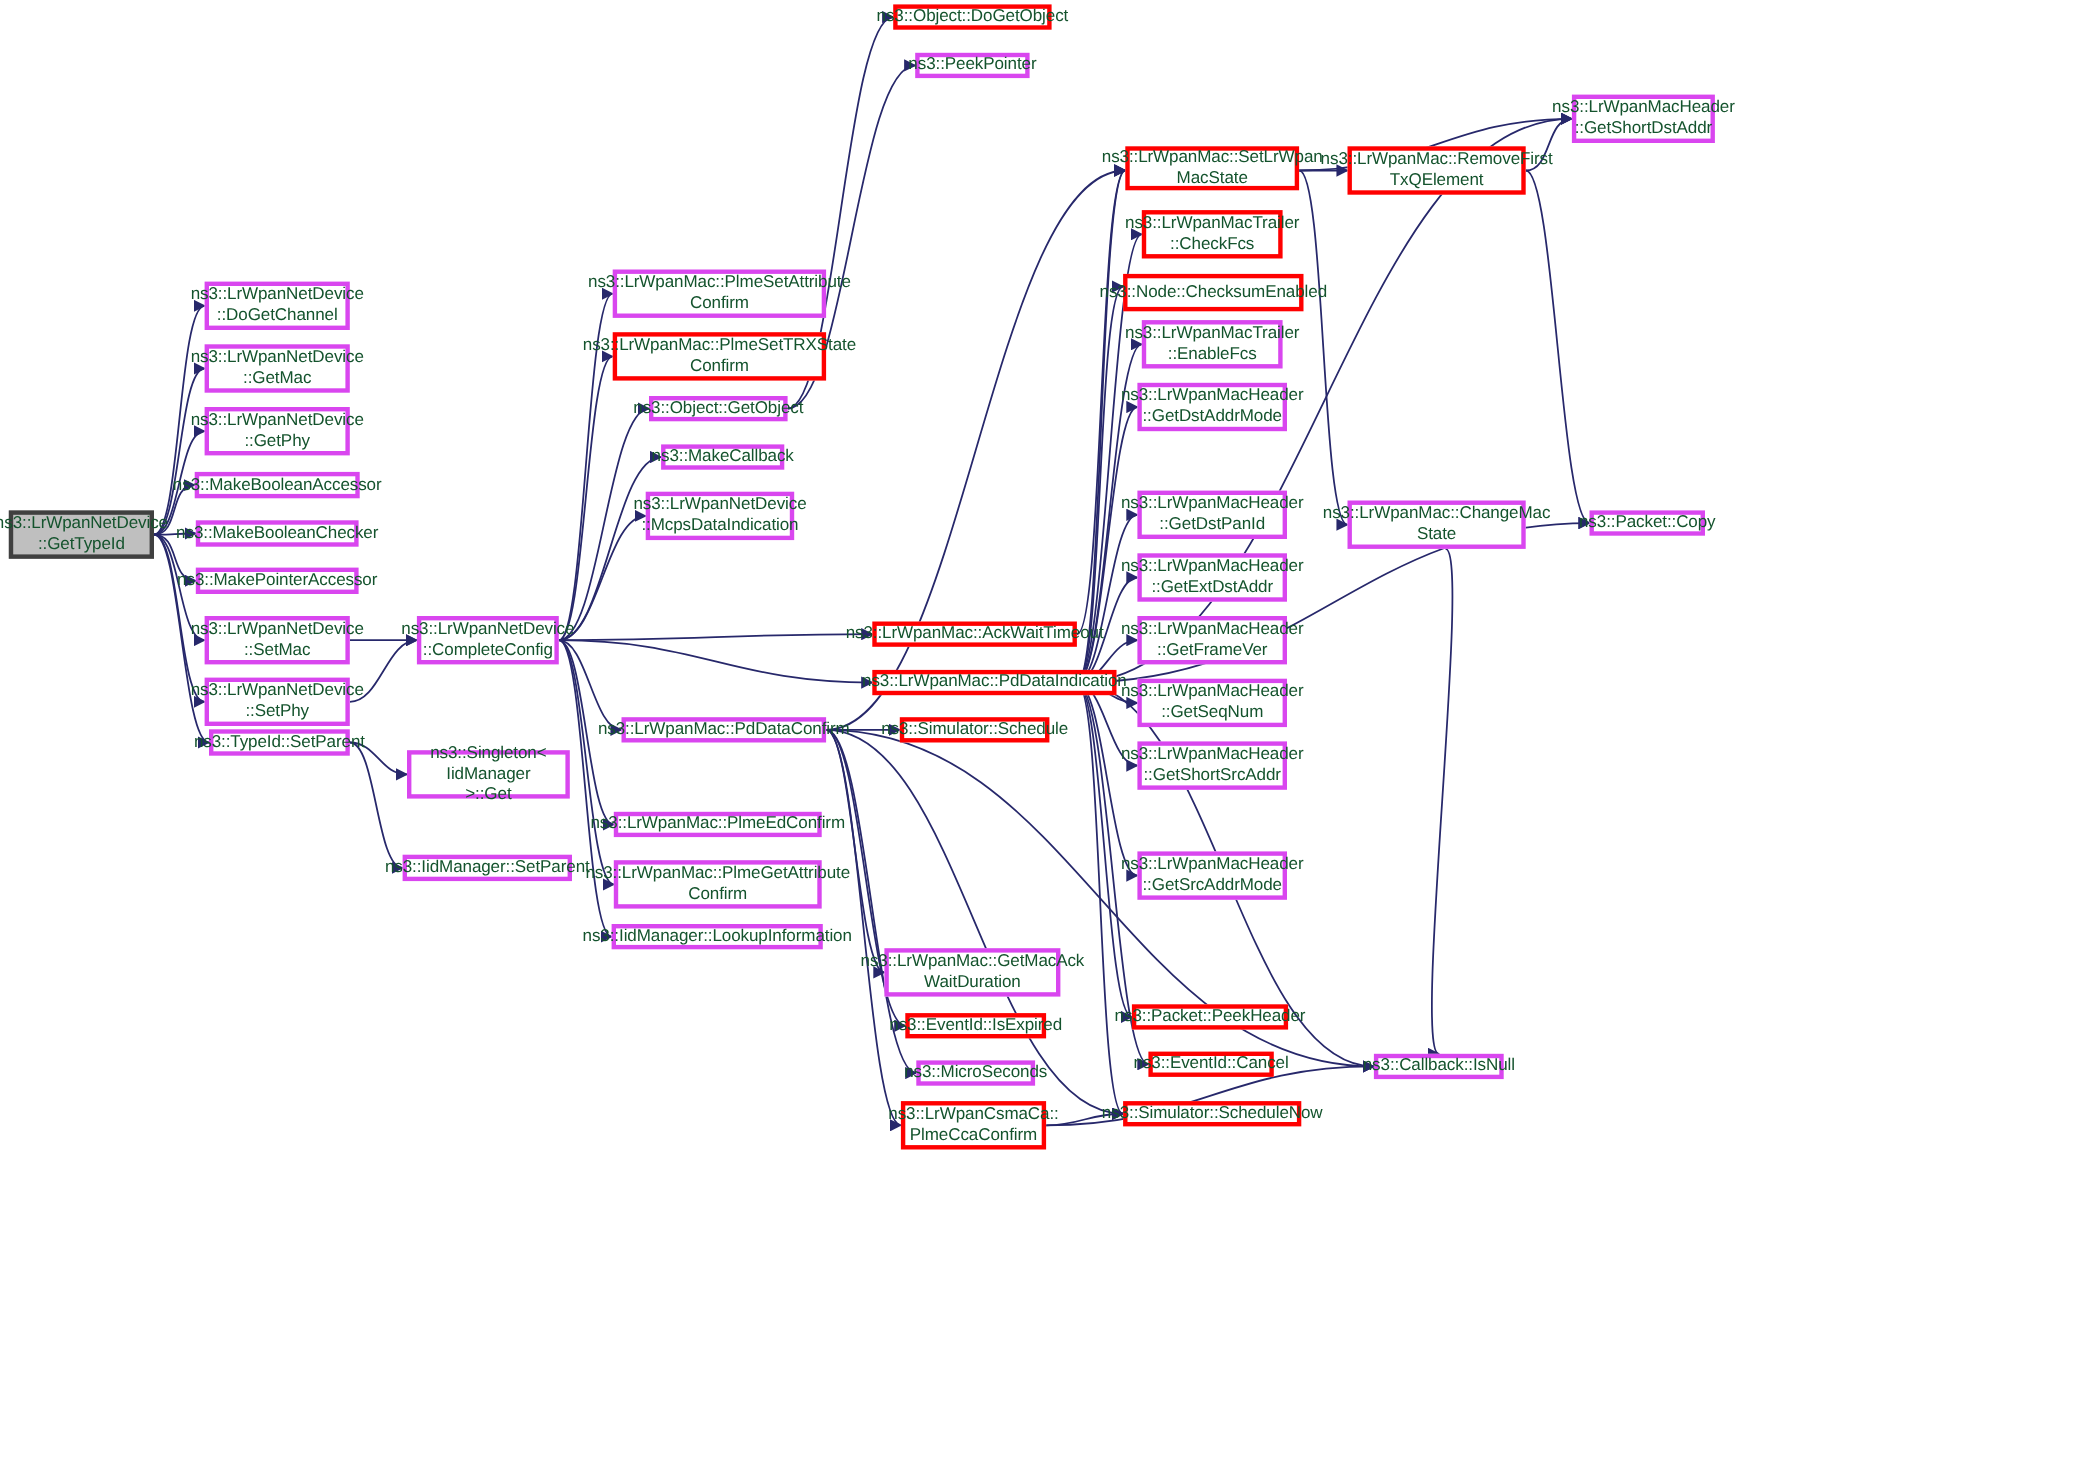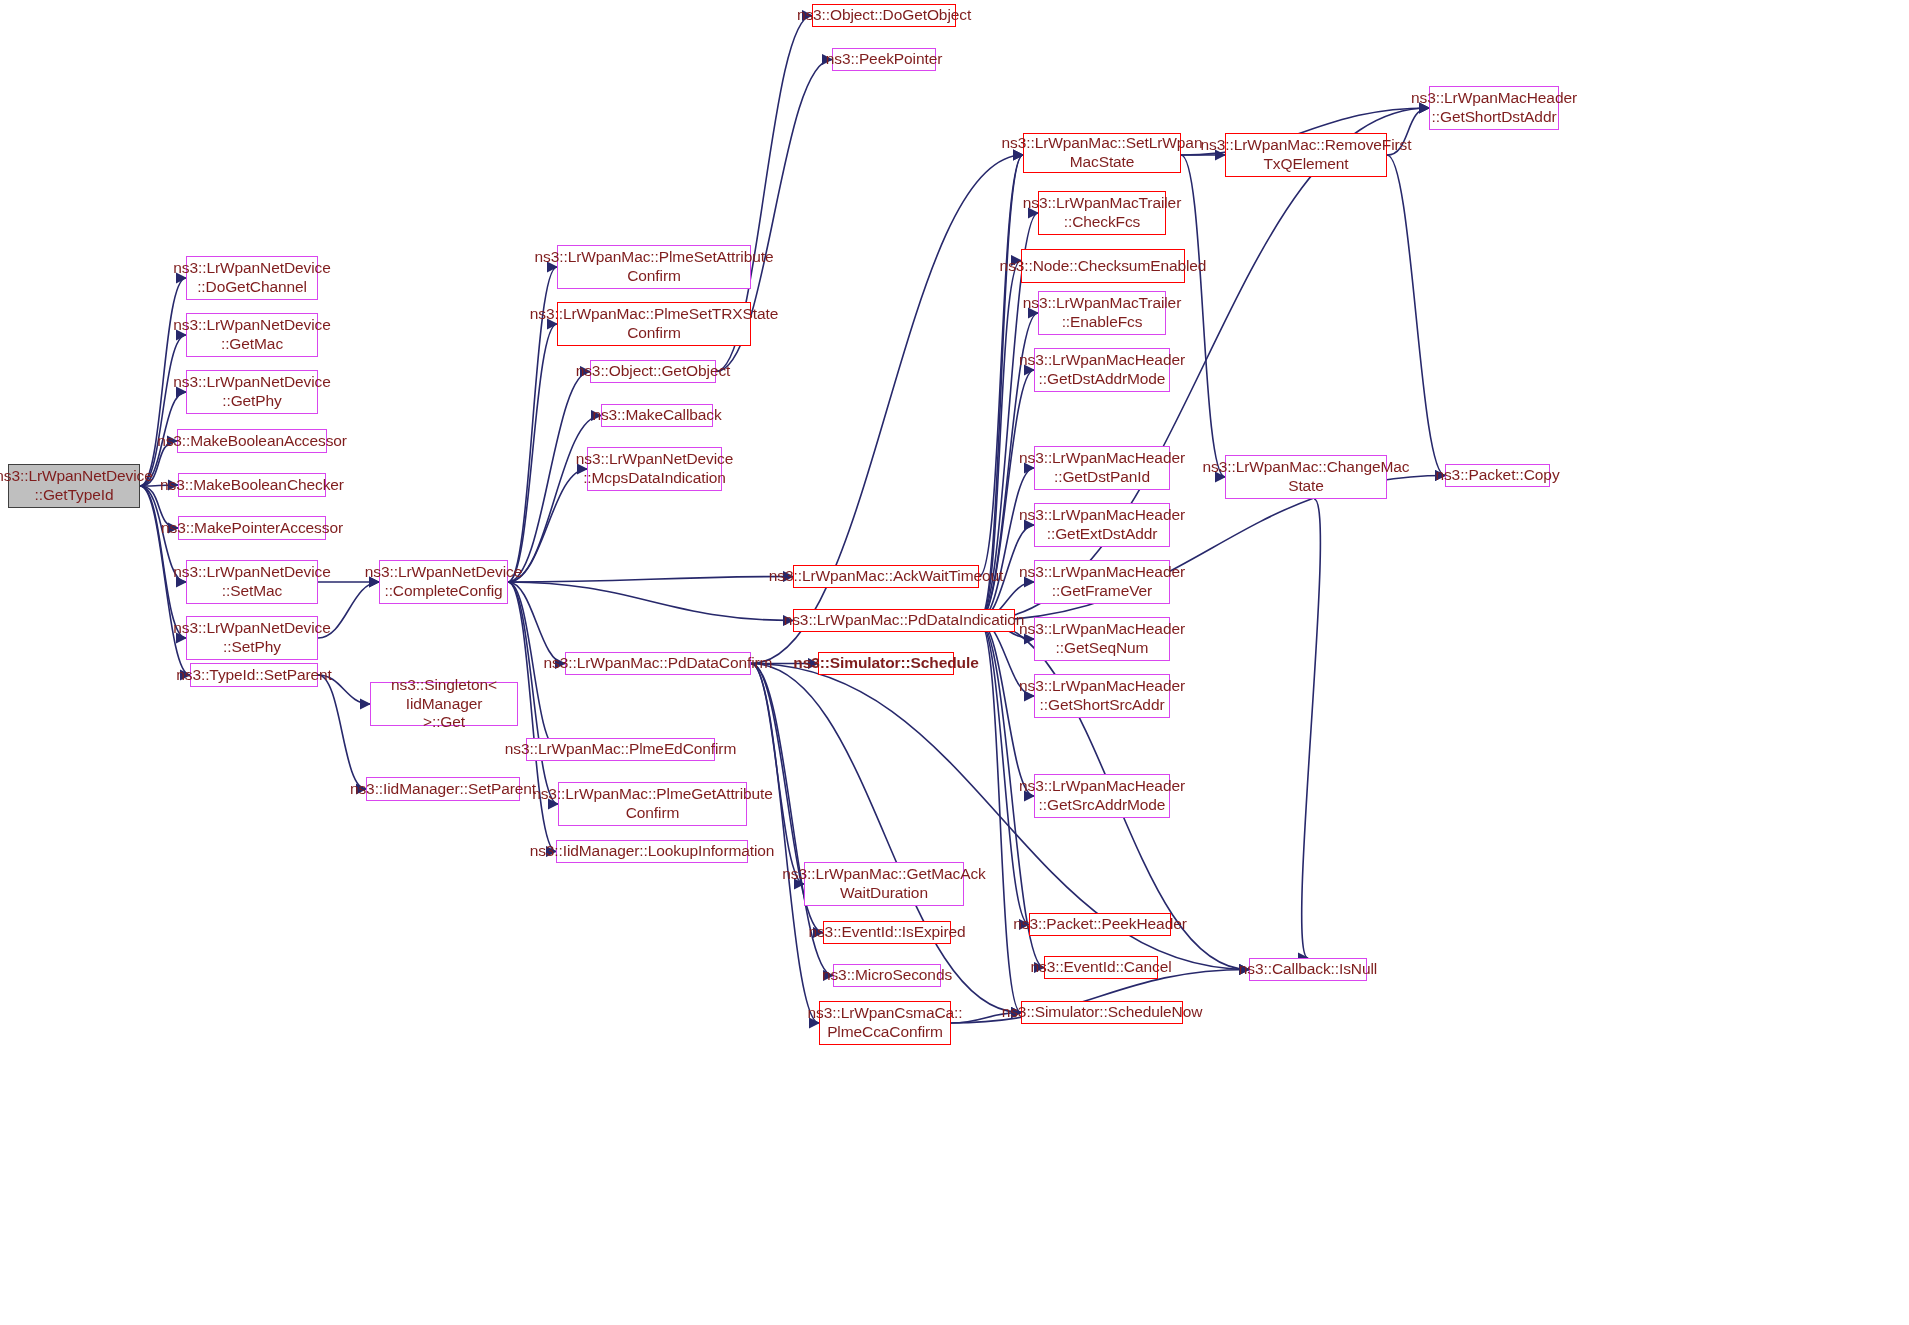--- a/index.html
+++ b/index.html
@@ -31,8 +31,8 @@
     justify-content: center;
     text-align: center;
     background: #ffffff;
-    border: 1px solid #d946ef;
-    color: #7f1d1d;
+    border: 4px solid #d946ef;
+    color: #14532d;
     font-size: 15.5px;
     line-height: 1.20;
     letter-spacing: -0.1px;

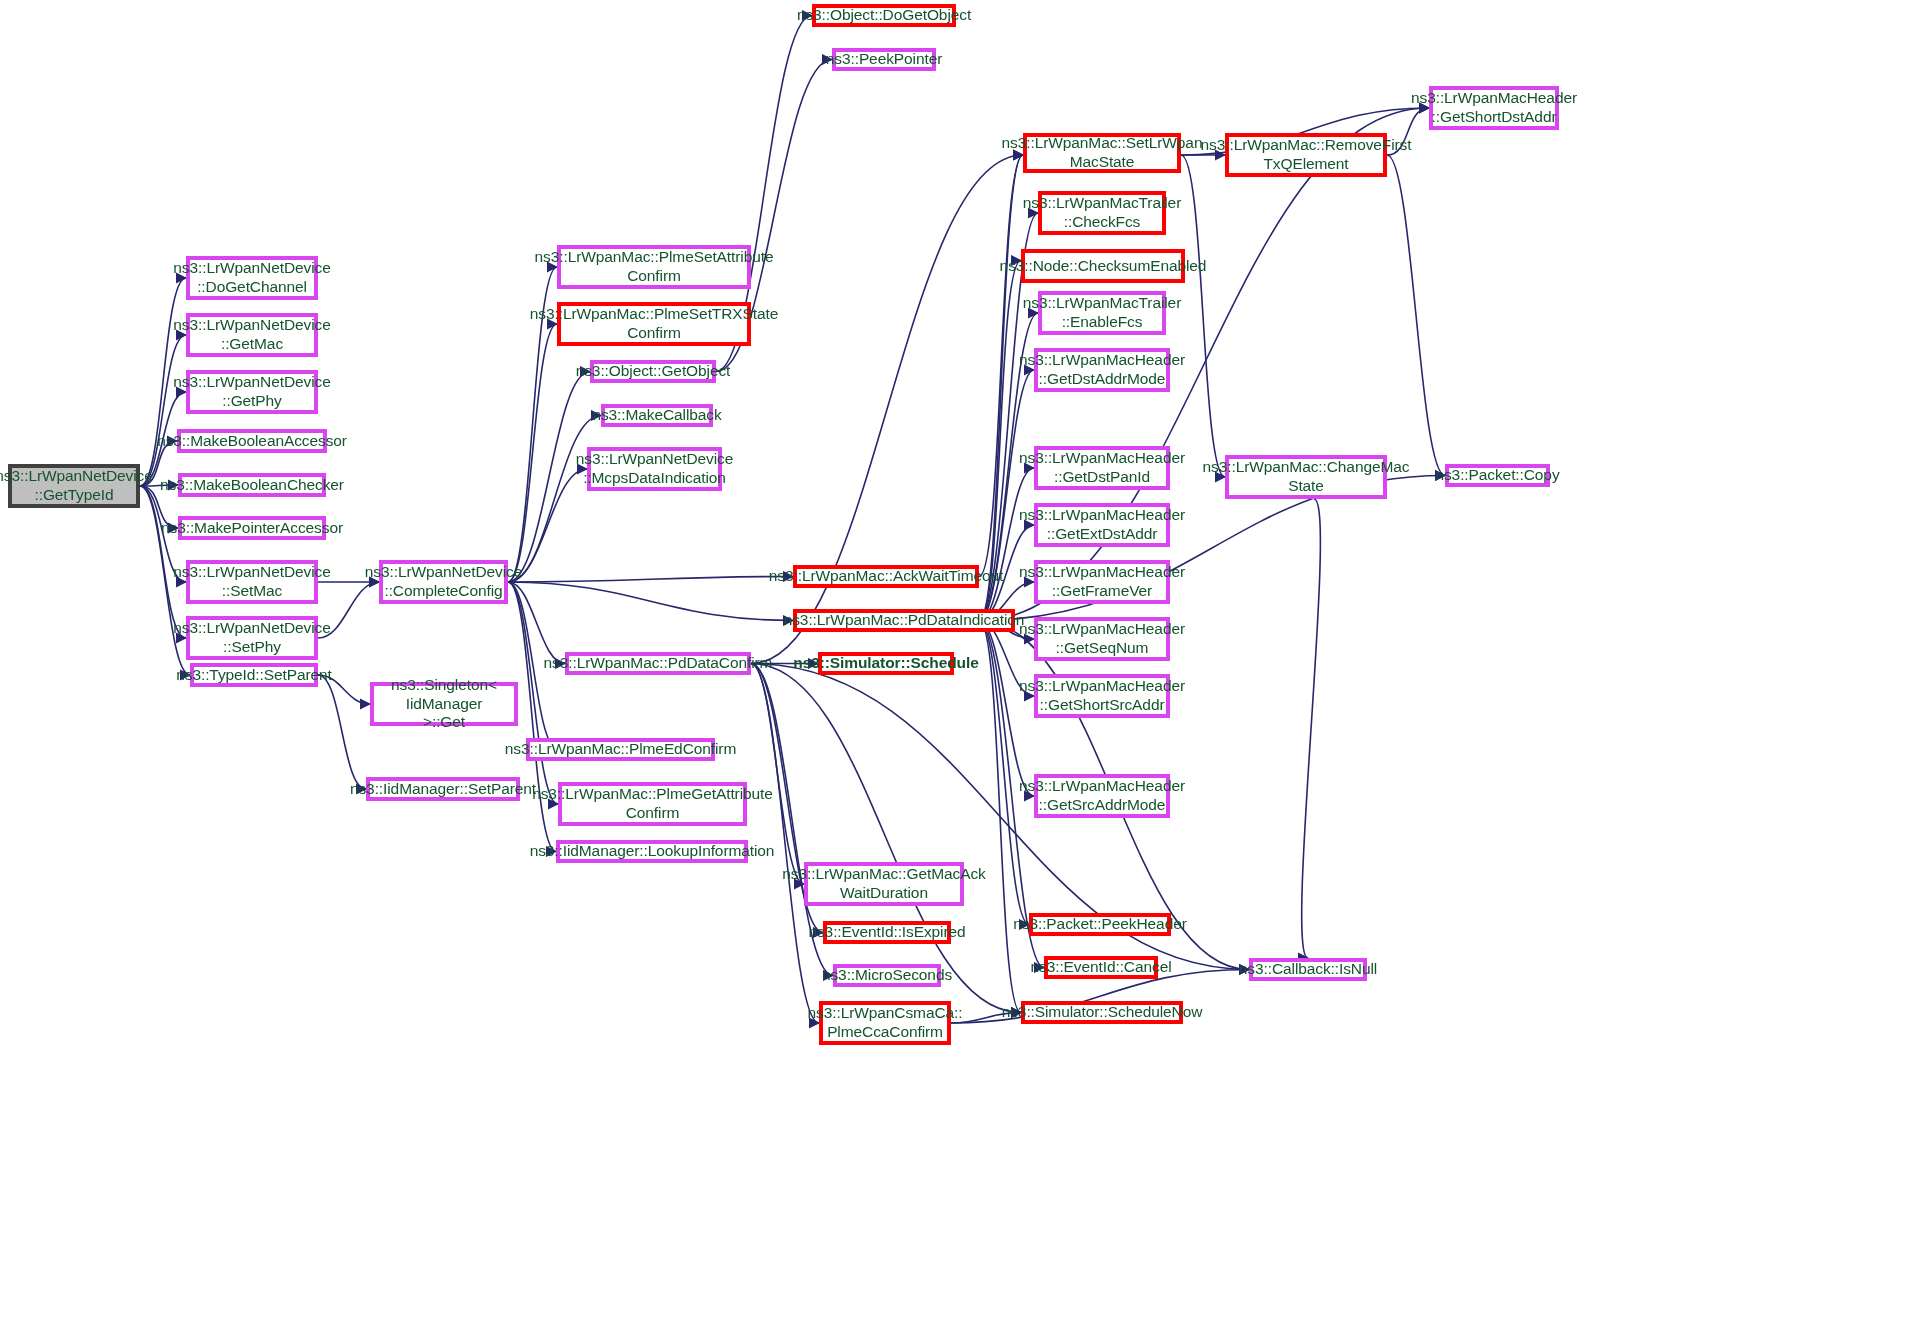--- a/index.html
+++ b/index.html
@@ -160,7 +160,7 @@
       <div class="node" style="left: 832px; top: 48px; width: 104px; height: 23px;">ns3::PeekPointer</div>
       <div class="node red" style="left: 793px; top: 565px; width: 186px; height: 23px;">ns3::LrWpanMac::AckWaitTimeout</div>
       <div class="node red" style="left: 793px; top: 609px; width: 222px; height: 23px;">ns3::LrWpanMac::PdDataIndication</div>
-      <div class="node red" style="left: 818px; top: 652px; width: 136px; height: 23px; font-weight: bold;">ns3::Simulator::Schedule</div>
+      <div class="node red" style="left: 818px; top: 652px; width: 136px; height: 23px;">ns3::Simulator::Schedule</div>
       <div class="node" style="left: 804px; top: 862px; width: 160px; height: 44px;">ns3::LrWpanMac::GetMacAck
 WaitDuration</div>
       <div class="node red" style="left: 823px; top: 921px; width: 128px; height: 23px;">ns3::EventId::IsExpired</div>

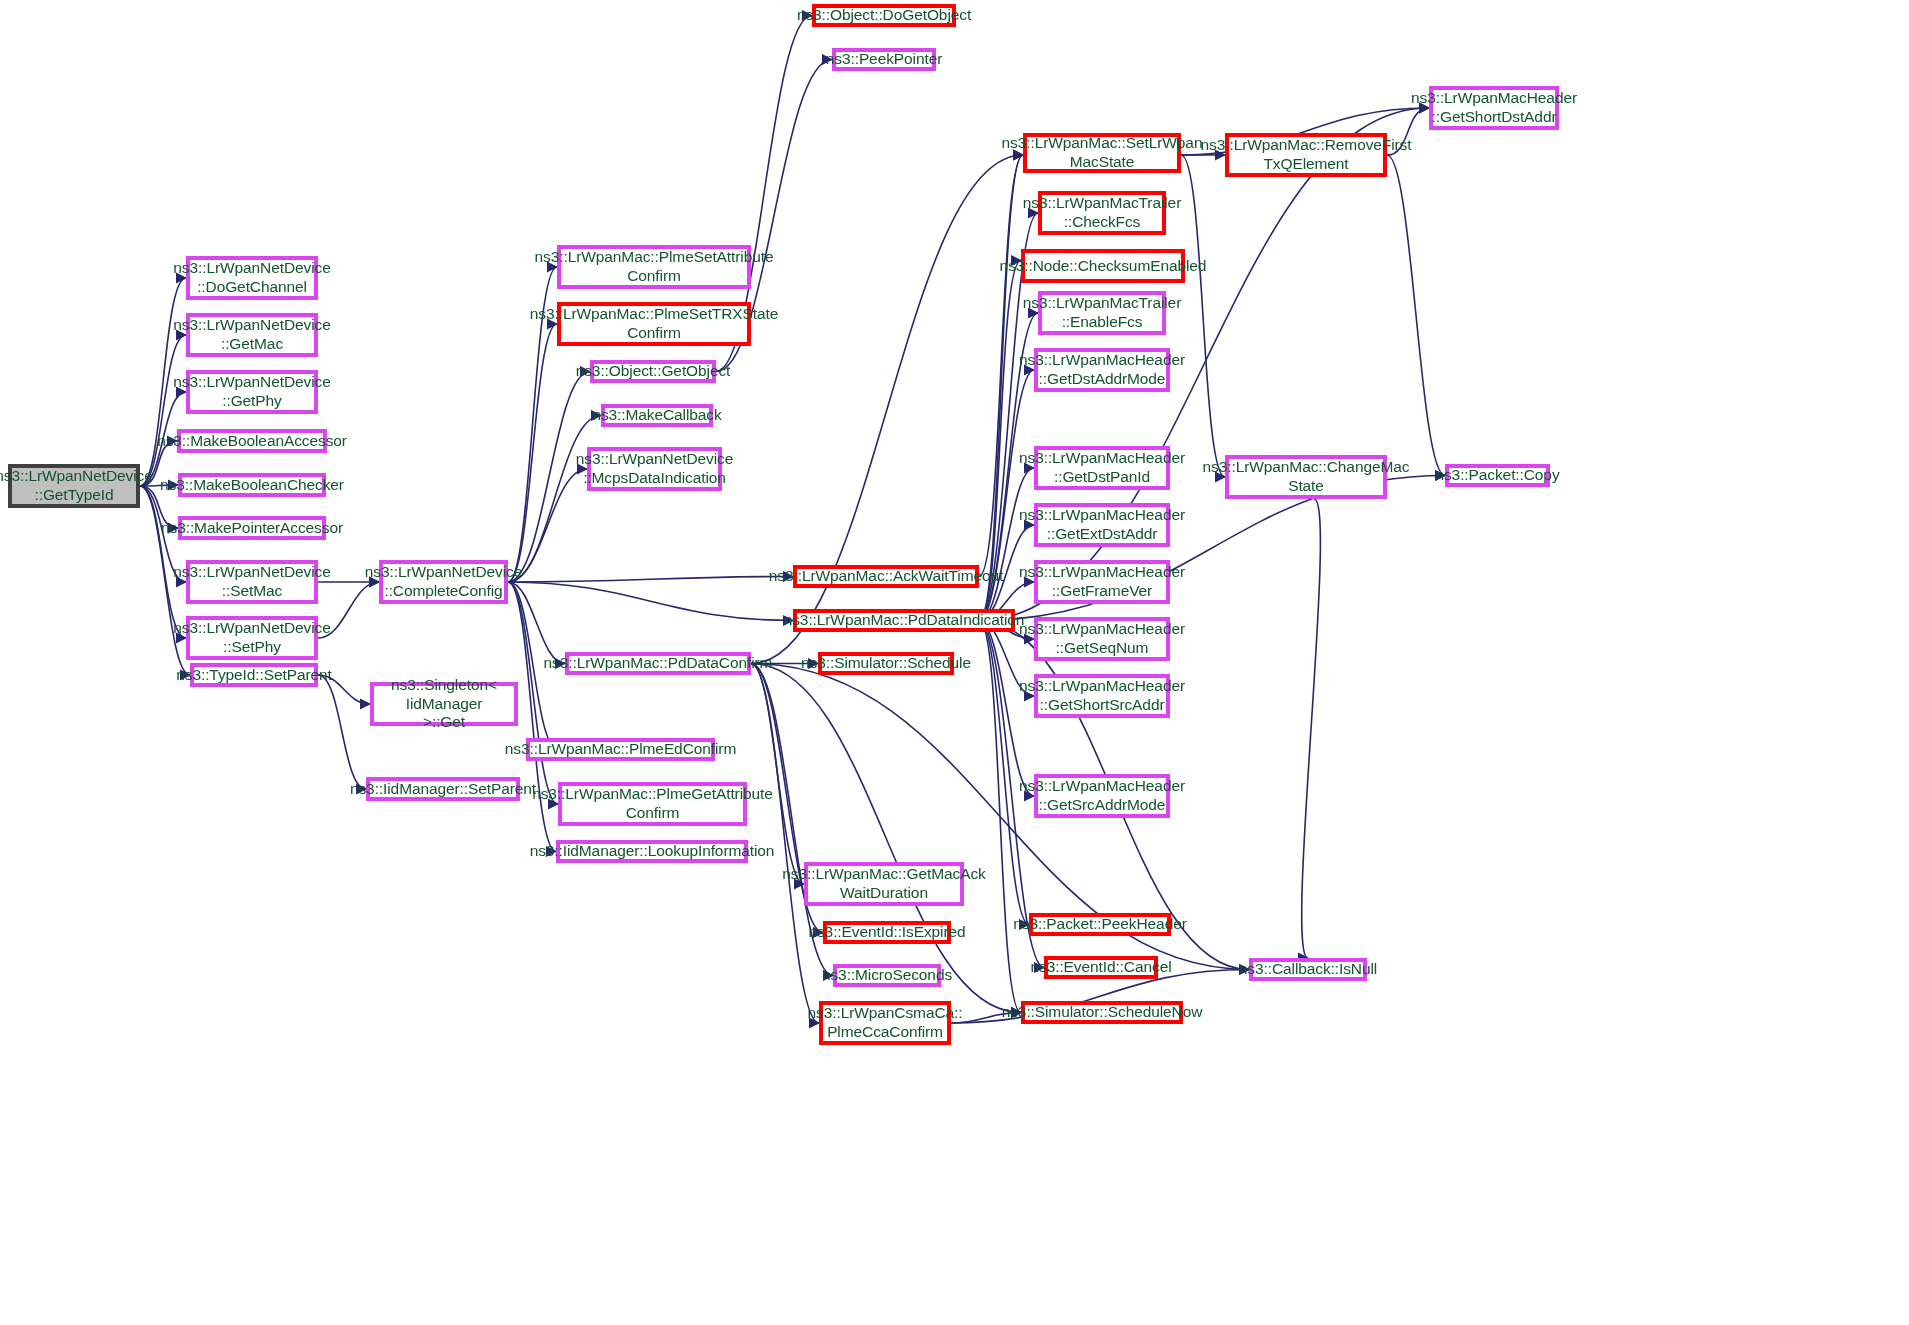--- a/index.html
+++ b/index.html
@@ -152,7 +152,7 @@
       <div class="node" style="left: 587px; top: 447px; width: 135px; height: 44px;">ns3::LrWpanNetDevice
 ::McpsDataIndication</div>
       <div class="node" style="left: 565px; top: 652px; width: 186px; height: 23px;">ns3::LrWpanMac::PdDataConfirm</div>
-      <div class="node" style="left: 526px; top: 738px; width: 189px; height: 23px;">ns3::LrWpanMac::PlmeEdConfirm</div>
+      <div class="node" style="left: 558px; top: 738px; width: 189px; height: 23px;">ns3::LrWpanMac::PlmeEdConfirm</div>
       <div class="node" style="left: 558px; top: 782px; width: 189px; height: 44px;">ns3::LrWpanMac::PlmeGetAttribute
 Confirm</div>
       <div class="node" style="left: 556px; top: 840px; width: 192px; height: 23px;">ns3::IidManager::LookupInformation</div>

